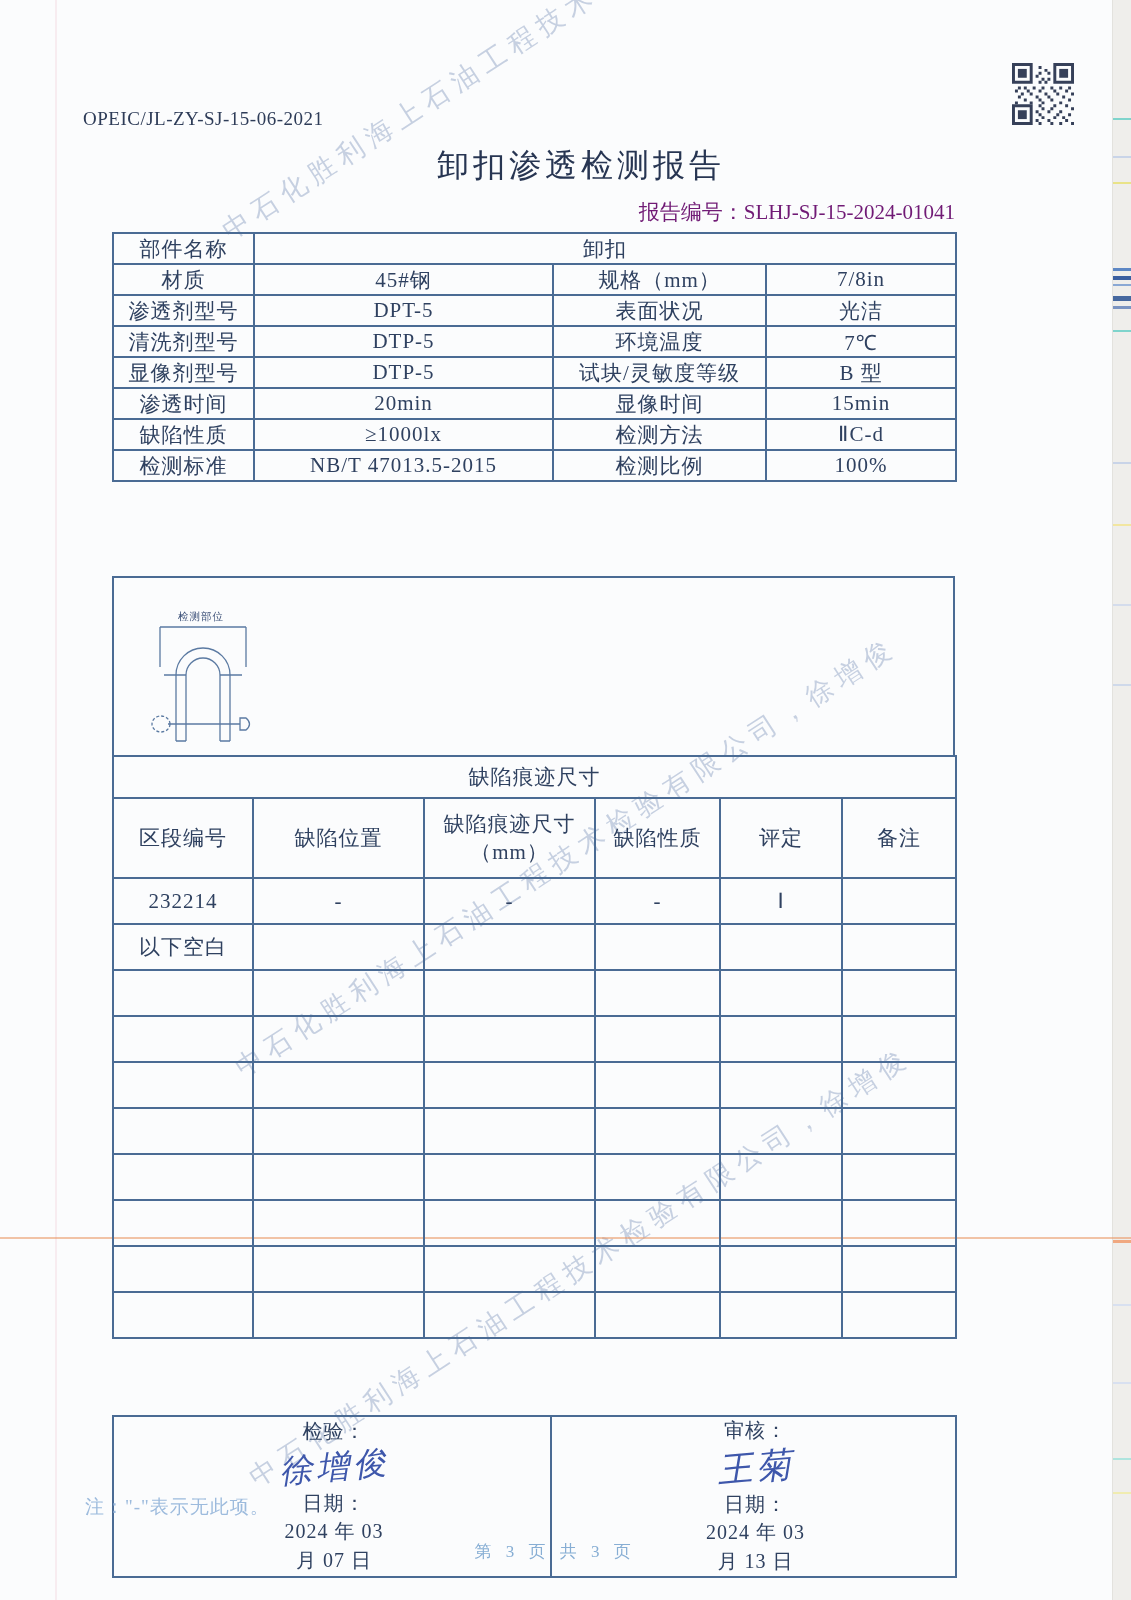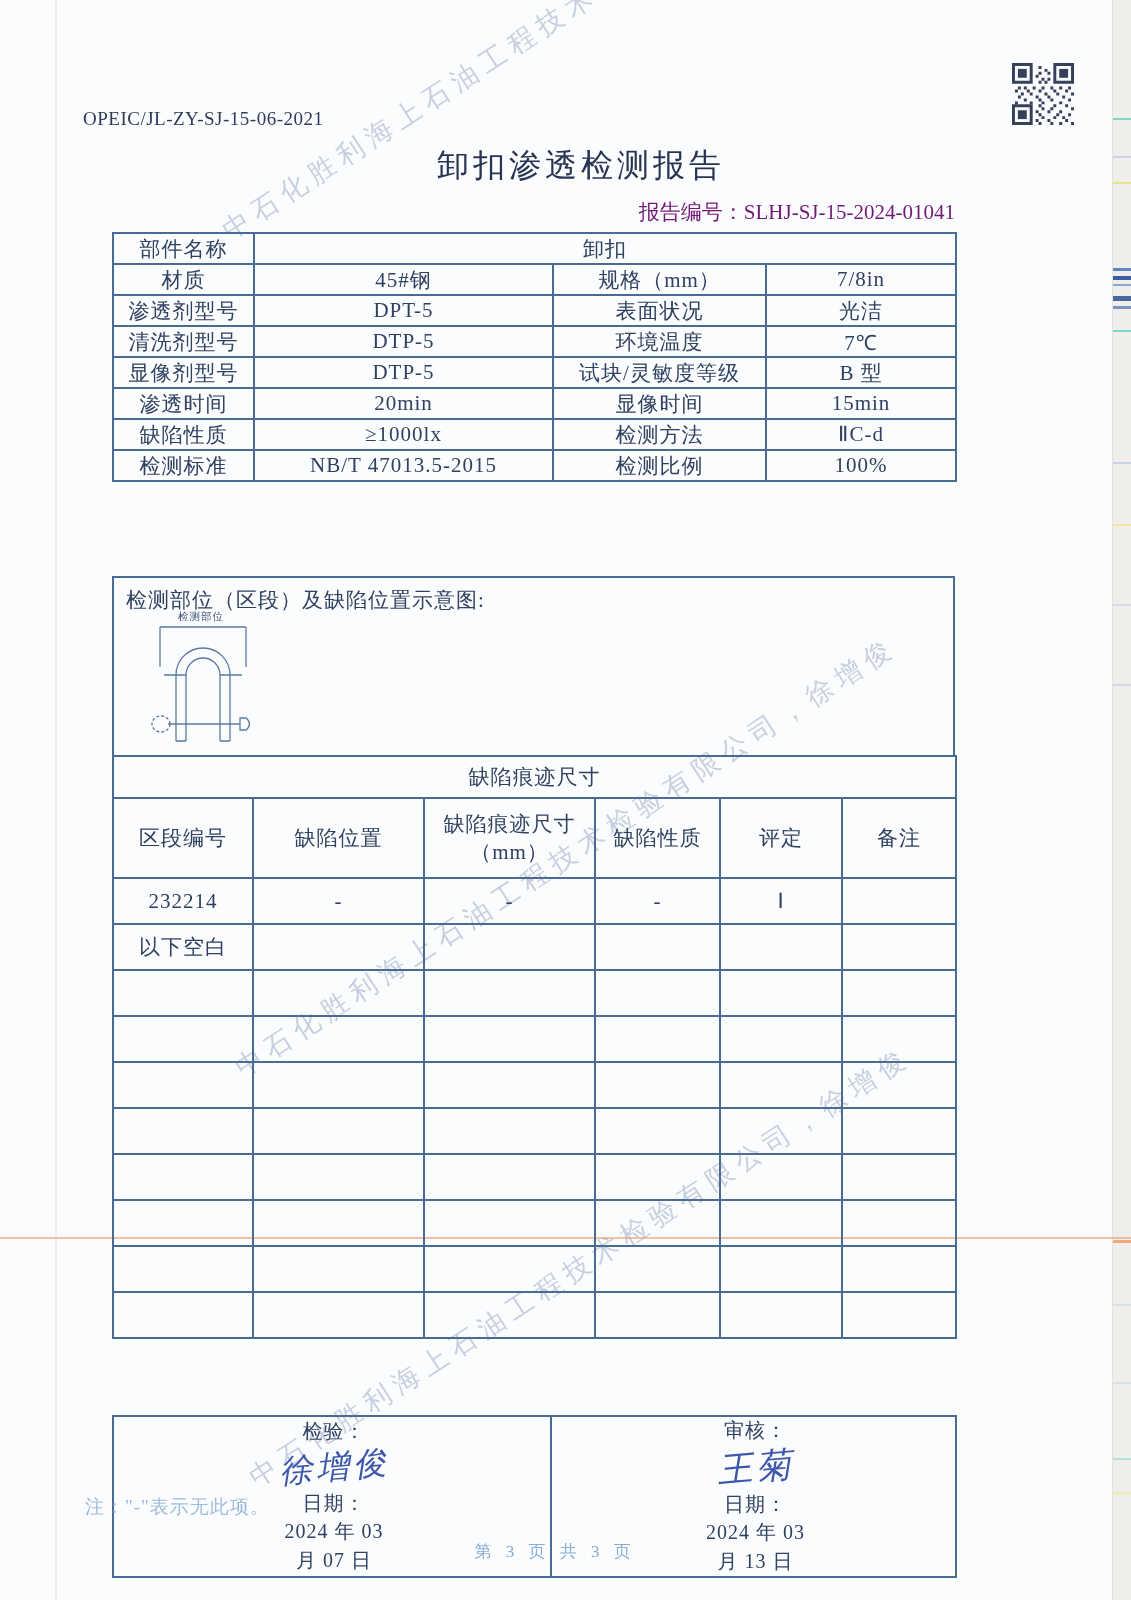--- a/index.html
+++ b/index.html
@@ -162,7 +162,6 @@
     </table>
 
   <div class="diagram-box">
-    <div class="section-label">检测部位（区段）及缺陷位置示意图:</div>
     <div class="shackle">
       <span class="fig-label">检测部位</span>
       <svg width="132" height="128" viewBox="0 0 132 128" style="position:absolute;left:0;top:13px;" fill="none" stroke="#5b7aa2" stroke-width="1.3">

